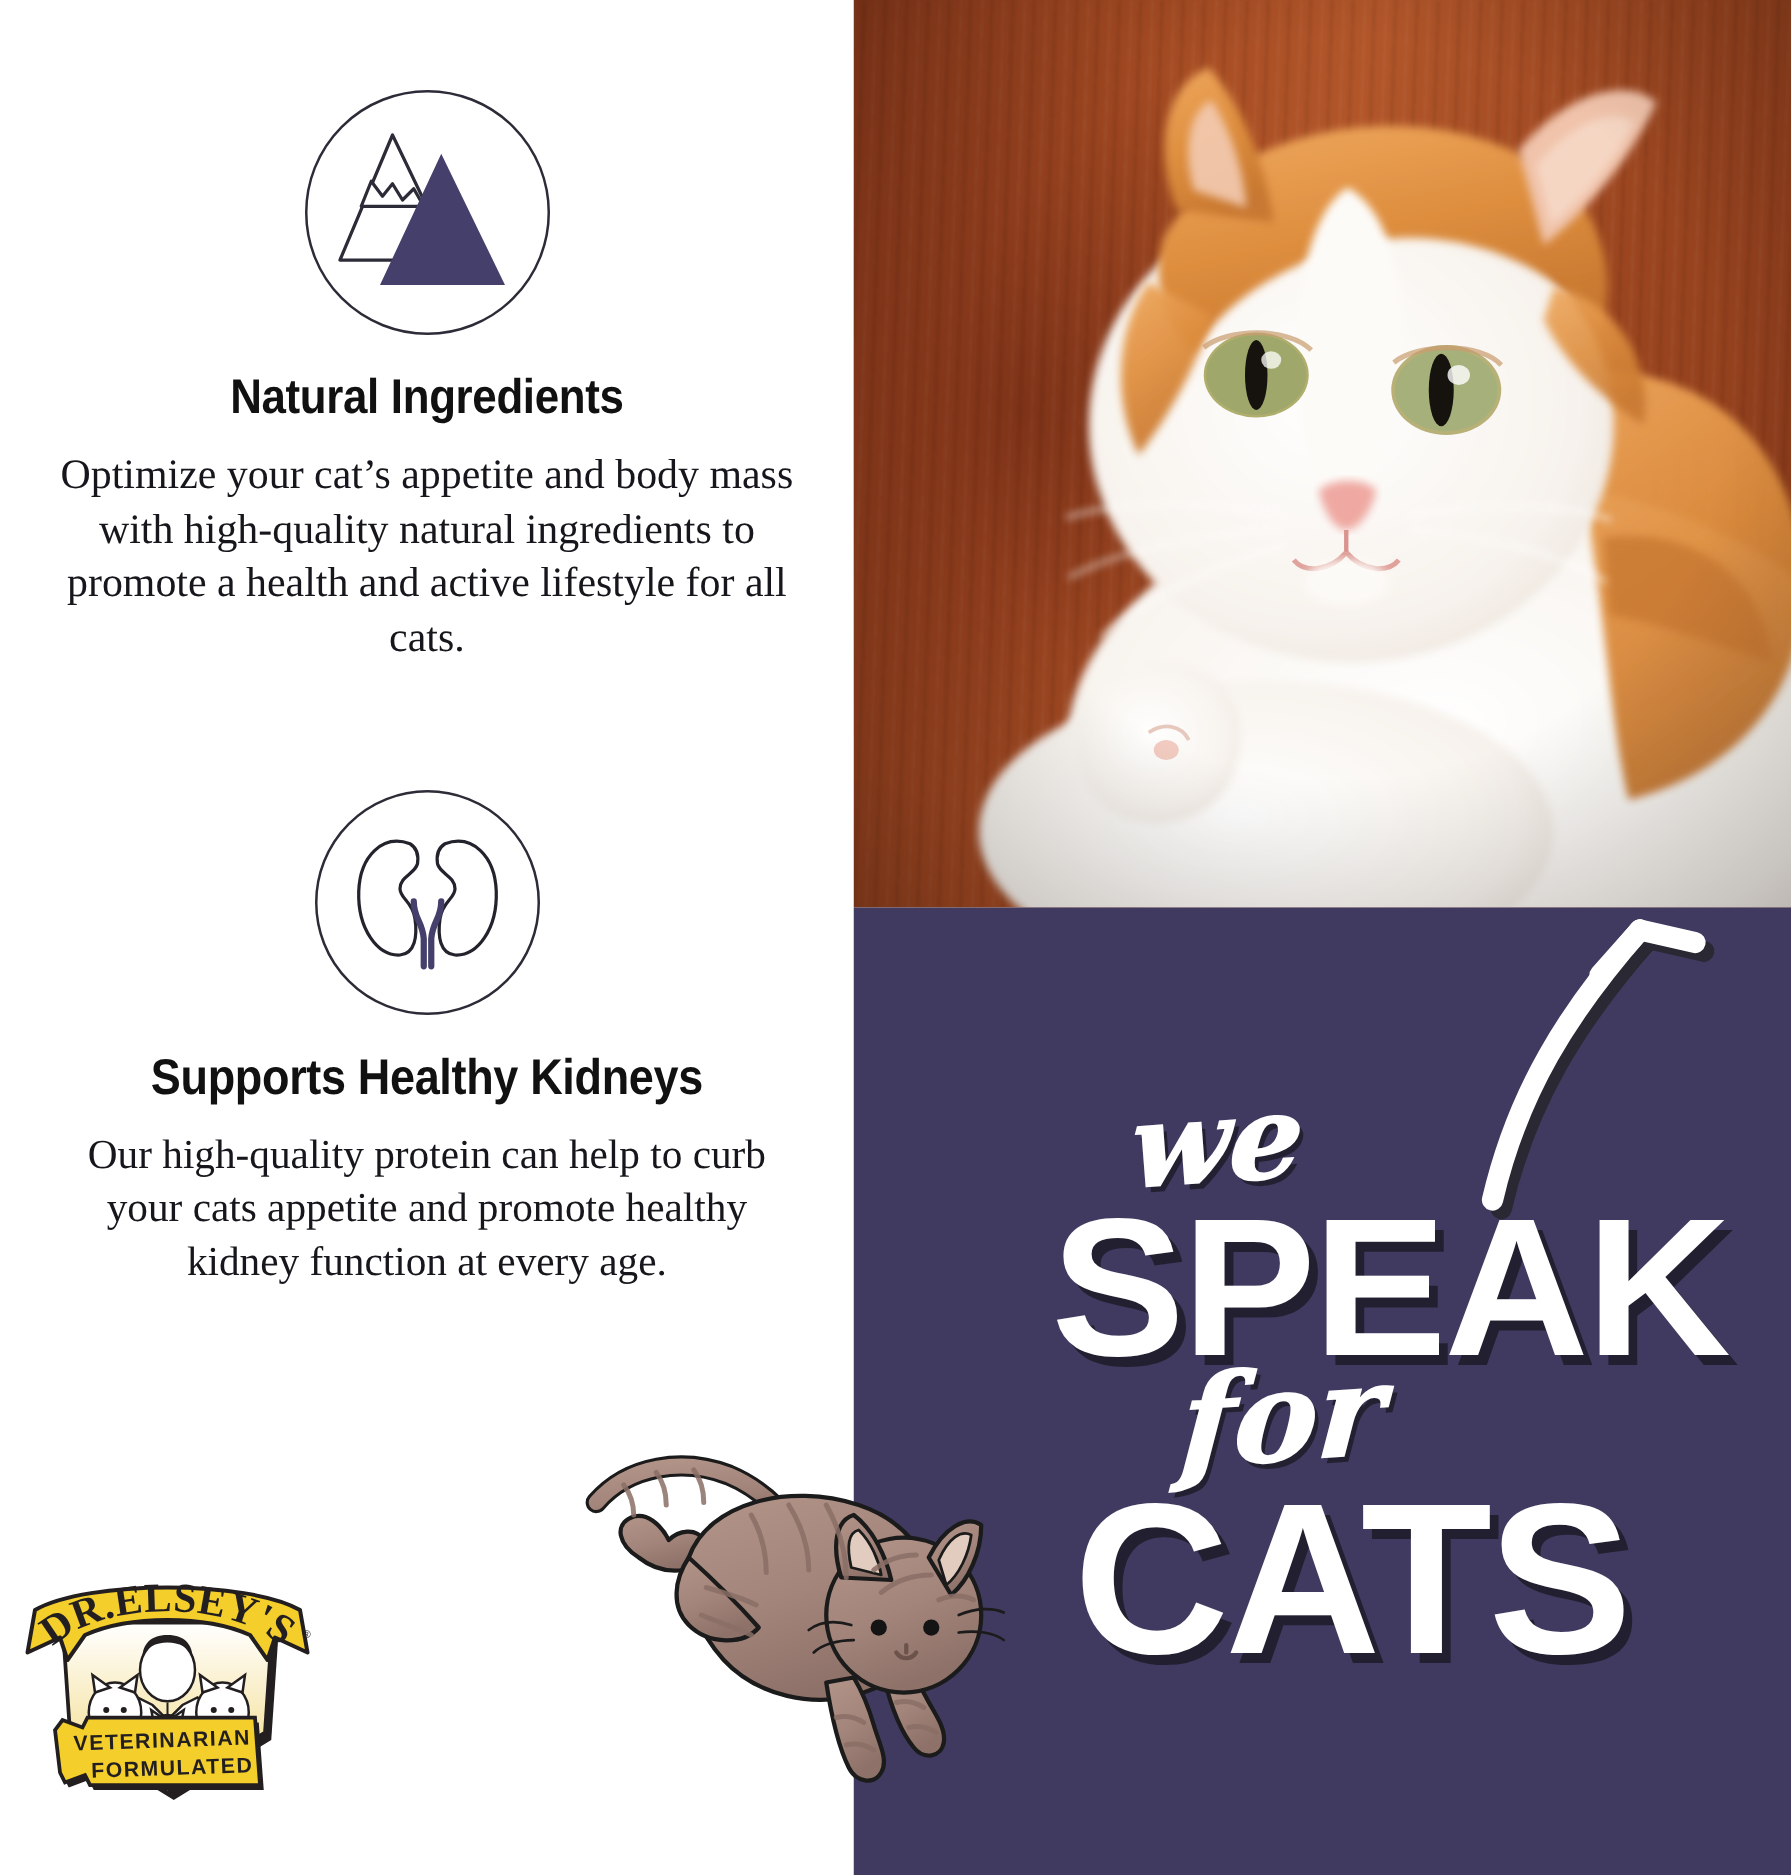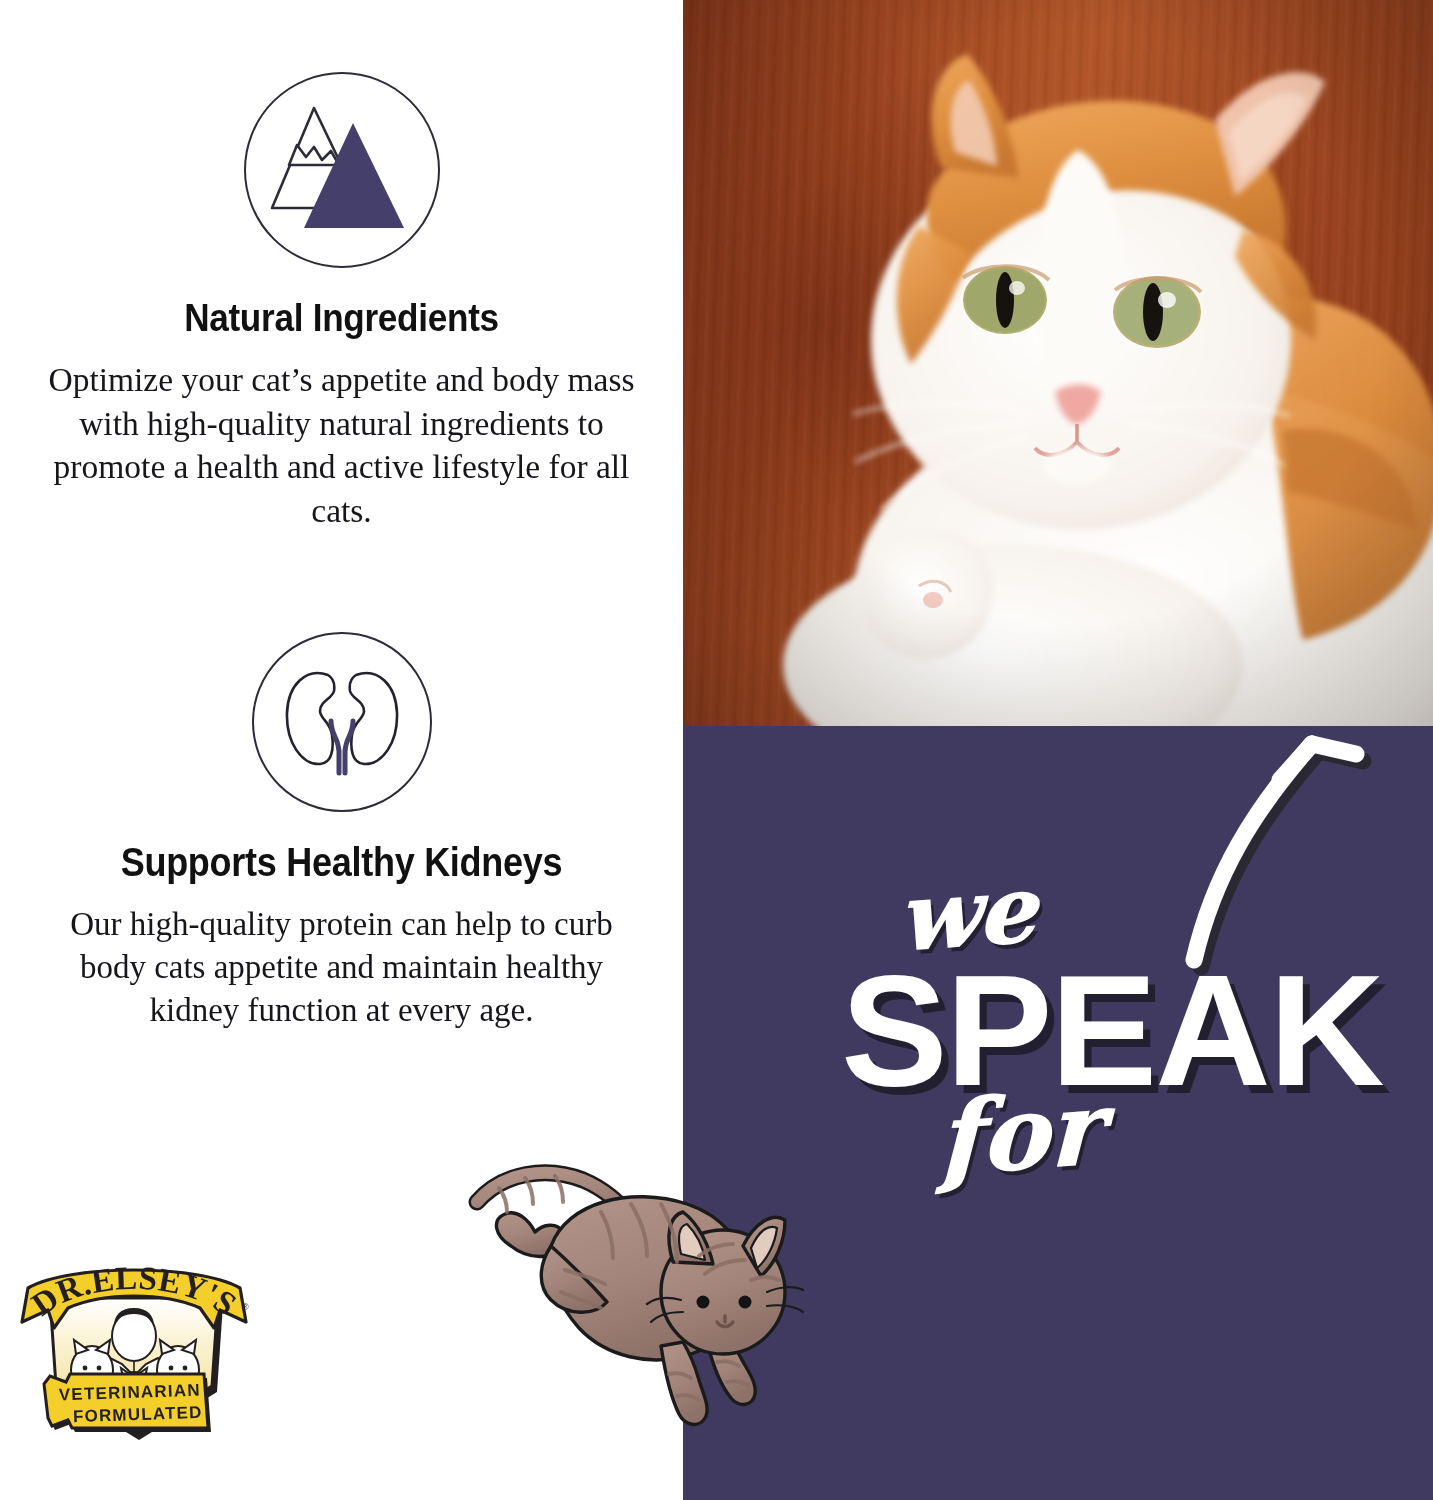--- a/index.html
+++ b/index.html
@@ -146,7 +146,7 @@
         </svg>
       </div>
       <div class="feature-title">Supports Healthy Kidneys</div>
-      <div class="feature-body">Our high-quality protein can help to curb body cats appetite and maintain healthy kidney function at every age.</div>
+      <div class="feature-body">Our high-quality protein can help to curb your cats appetite and promote healthy kidney function at every age.</div>
     </div>
 
     <div class="logo-wrap">

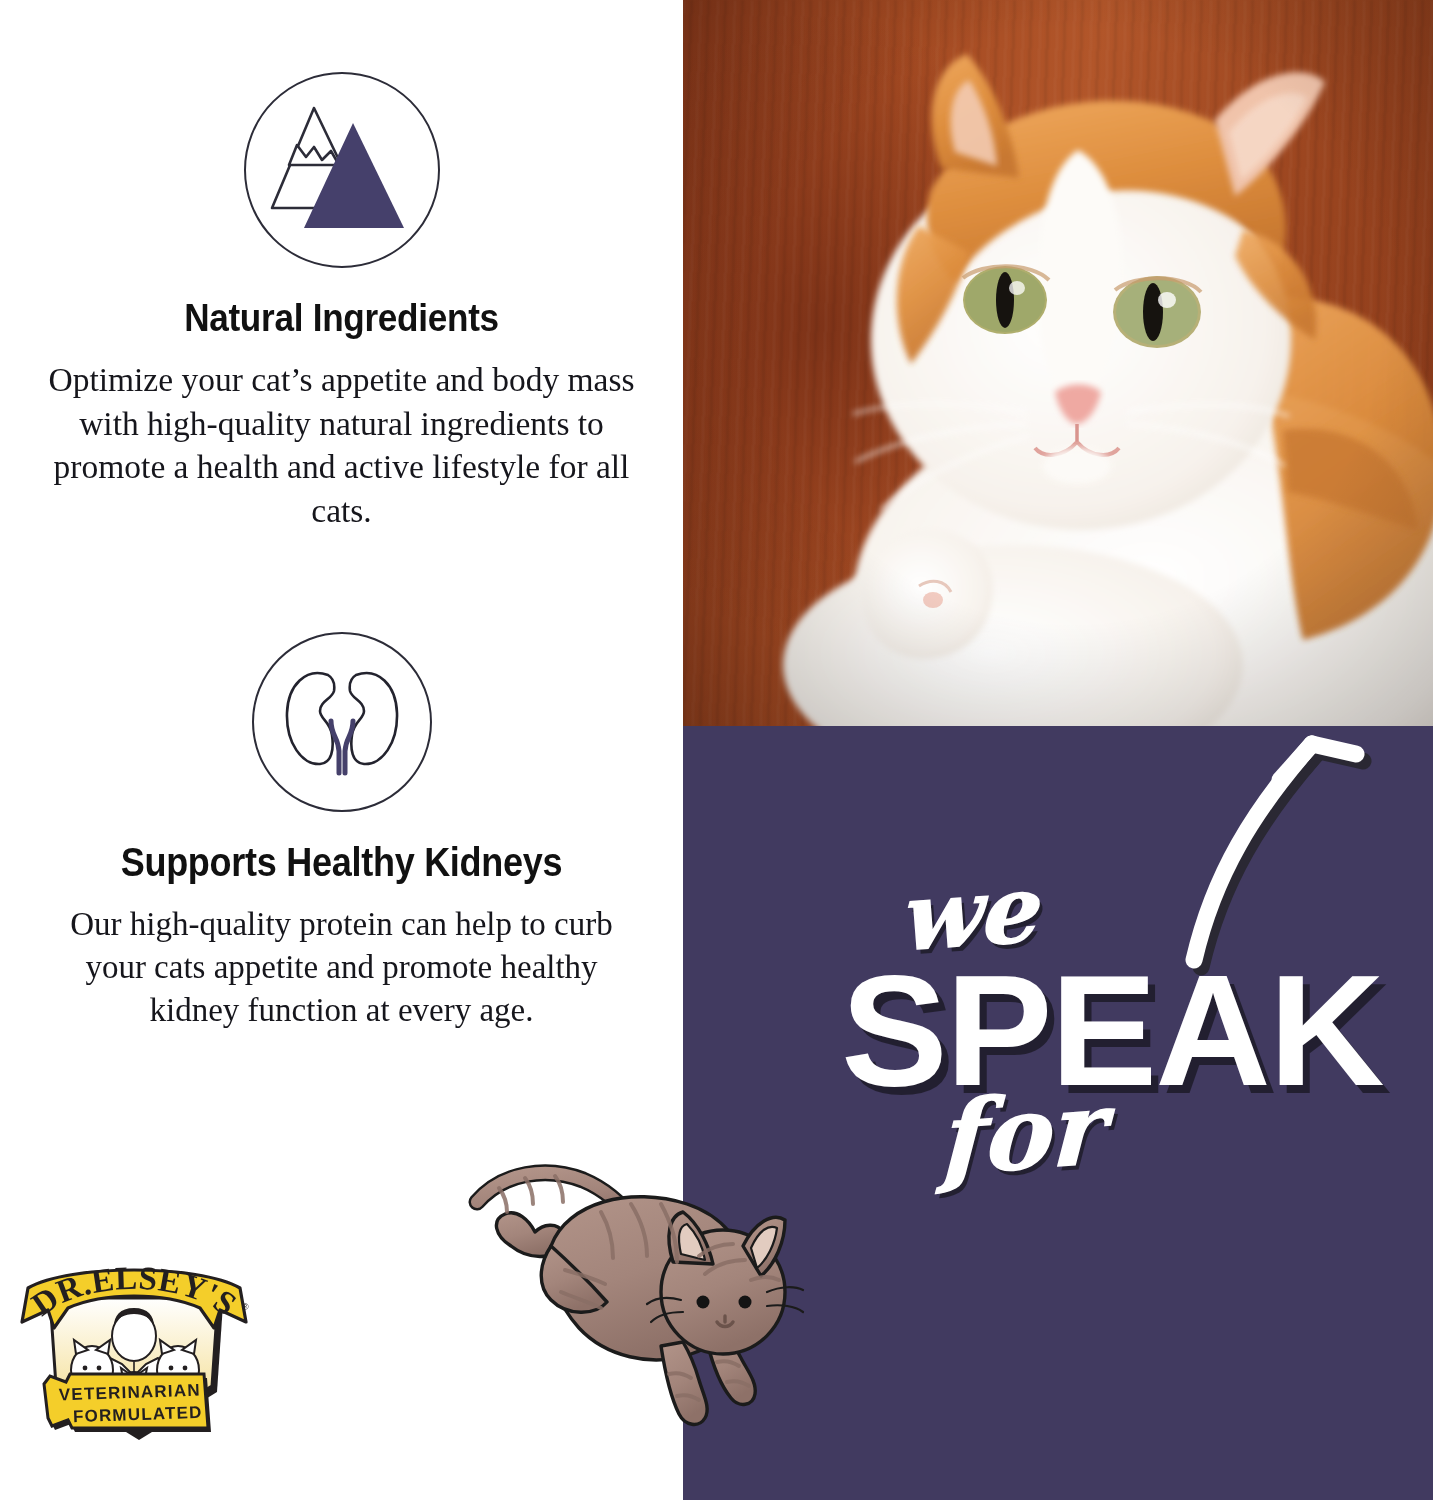--- a/index.html
+++ b/index.html
@@ -309,6 +309,7 @@
     <div class="word script  w-we">we</div>
     <div class="word blocky w-speak">SPEAK</div>
     <div class="word script  w-for">for</div>
+    <div class="word blocky w-cats">CATS</div>
   </div>
 
   <div class="arrow">

